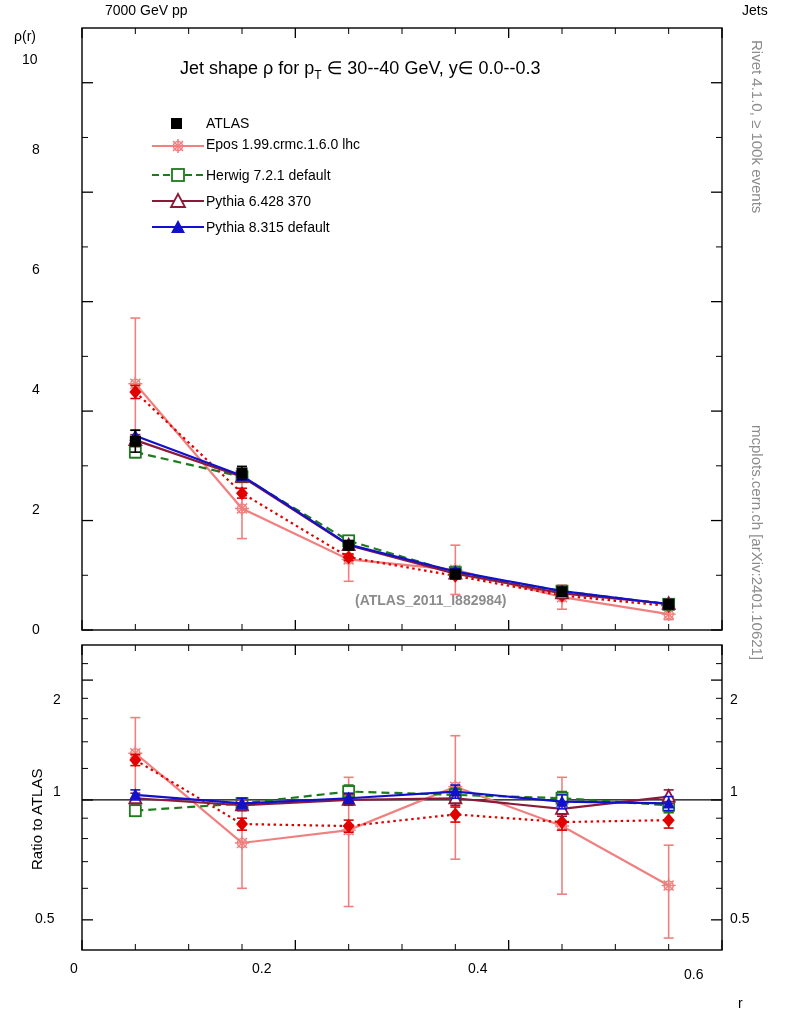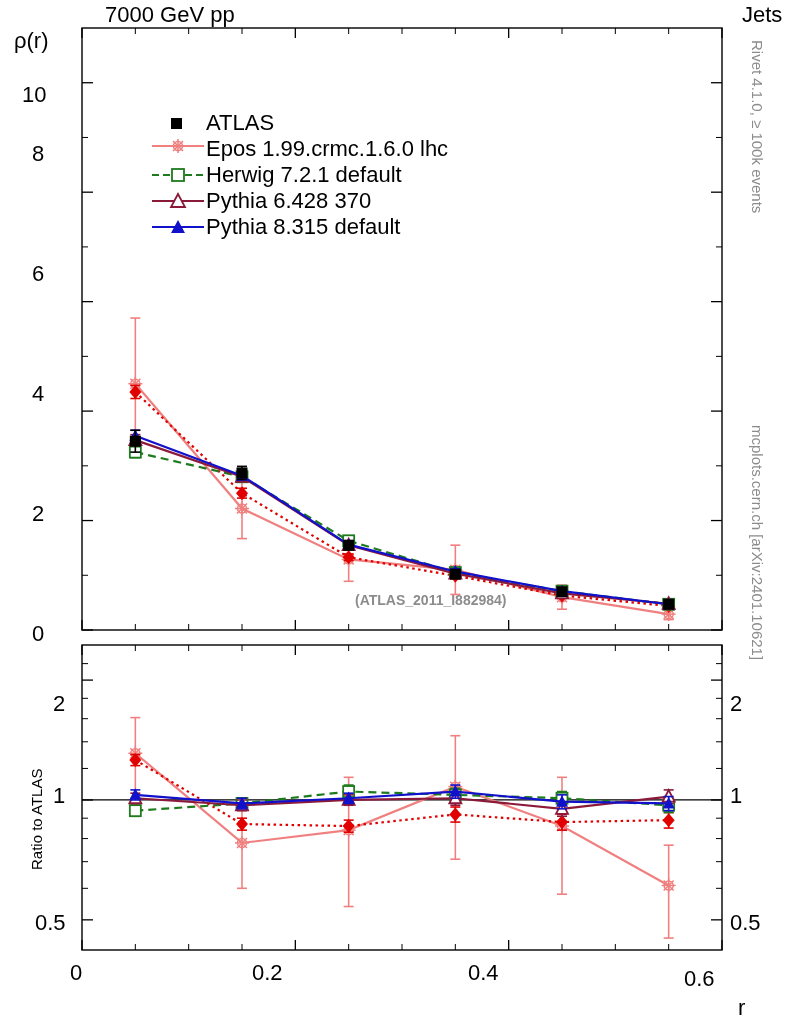--- a/index.html
+++ b/index.html
@@ -6,7 +6,7 @@
   body{width:786px;height:1024px;font-family:"Liberation Sans",sans-serif;color:#000;}
   #root{position:relative;width:786px;height:1024px;overflow:hidden;}
   .abs{position:absolute;}
-  .txt{font-size:22px;color:#000;white-space:nowrap;}
+  .txt{font-size:14px;color:#000;white-space:nowrap;}
   .small{font-size:15px;}
   .vert{transform-origin:0 0;white-space:nowrap;}
   .grey{color:#8c8c8c;}

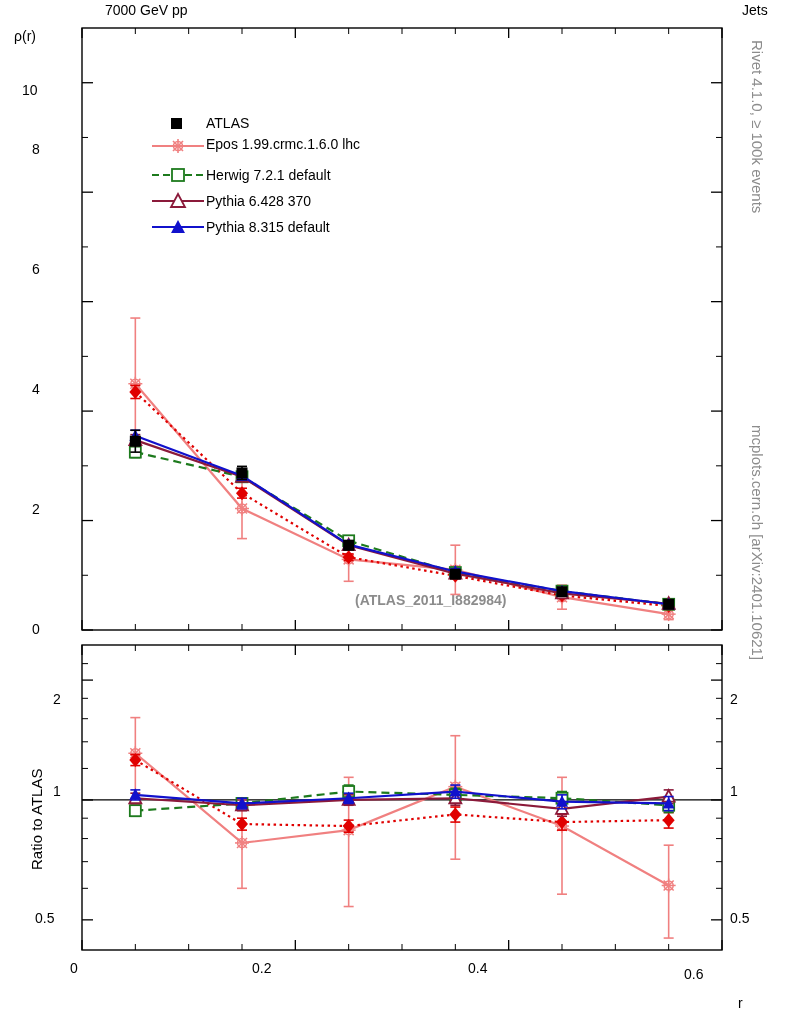--- a/index.html
+++ b/index.html
@@ -37,7 +37,7 @@
   <div class="abs txt" style="left:32px;top:381px;">4</div>
   <div class="abs txt" style="left:32px;top:261px;">6</div>
   <div class="abs txt" style="left:32px;top:141px;">8</div>
-  <div class="abs txt" style="left:22px;top:51px;margin-top:31px;">10</div>
+  <div class="abs txt" style="left:22px;top:51px;">10</div>
 
   <div class="abs txt" style="left:53px;top:691px;">2</div>
   <div class="abs txt" style="left:53px;top:783px;">1</div>

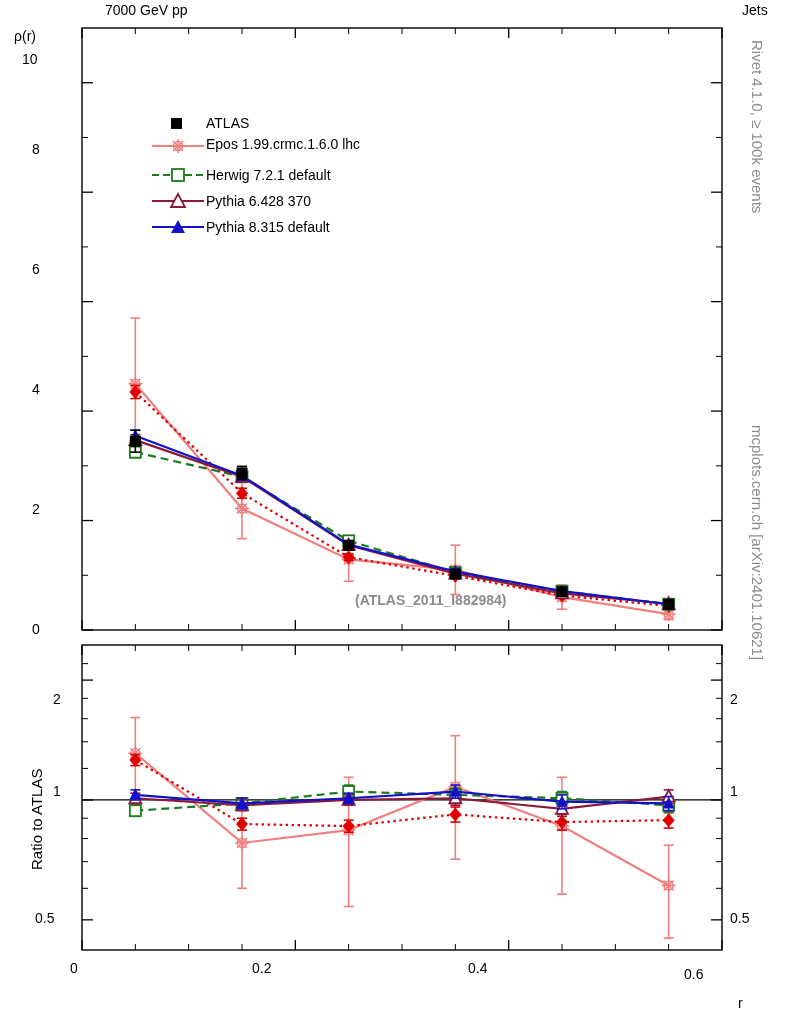--- a/index.html
+++ b/index.html
@@ -25,6 +25,9 @@
 
   <div class="abs txt" style="left:14px;top:28px;">ρ(r)</div>
 
+  <div class="abs txt" style="left:180px;top:57px;font-size:18px;">
+    <span>Jet shape ρ for p</span><sub style="font-size:12px;">T</sub><span> ∈ 30--40 GeV, y∈ 0.0--0.3</span>
+  </div>
 
   <div class="abs small grey" style="left:355px;top:592px;font-size:14px;font-weight:bold;">(ATLAS_2011_I882984)</div>
 

